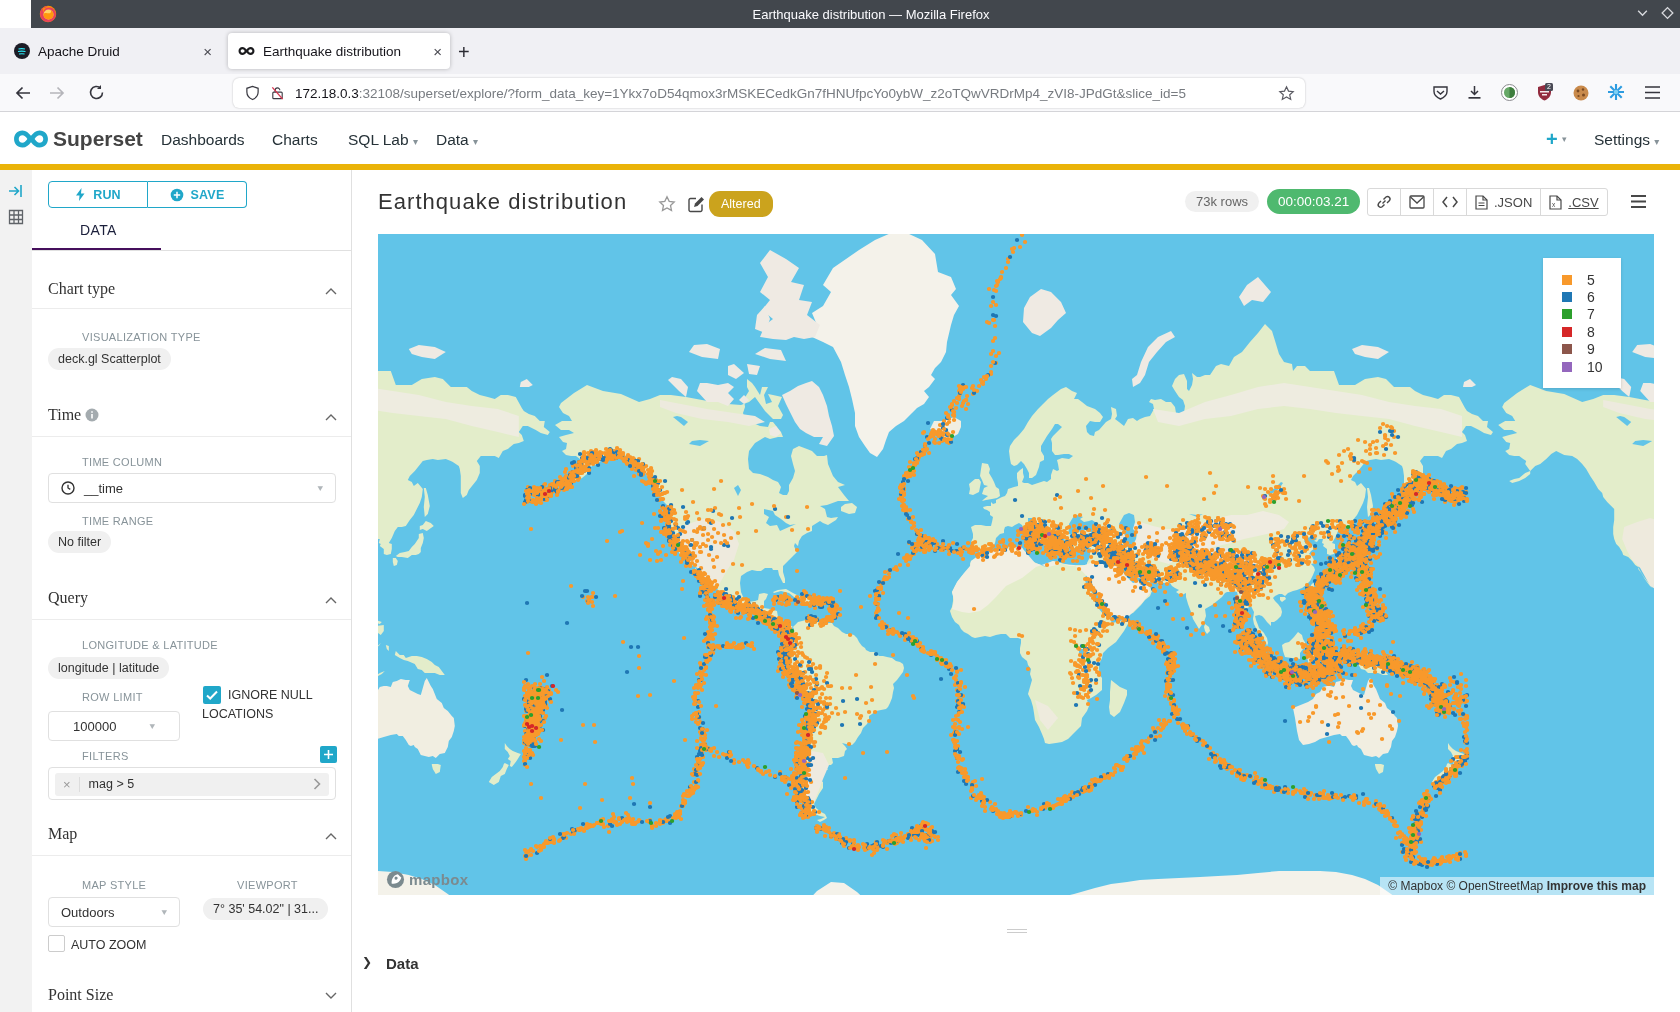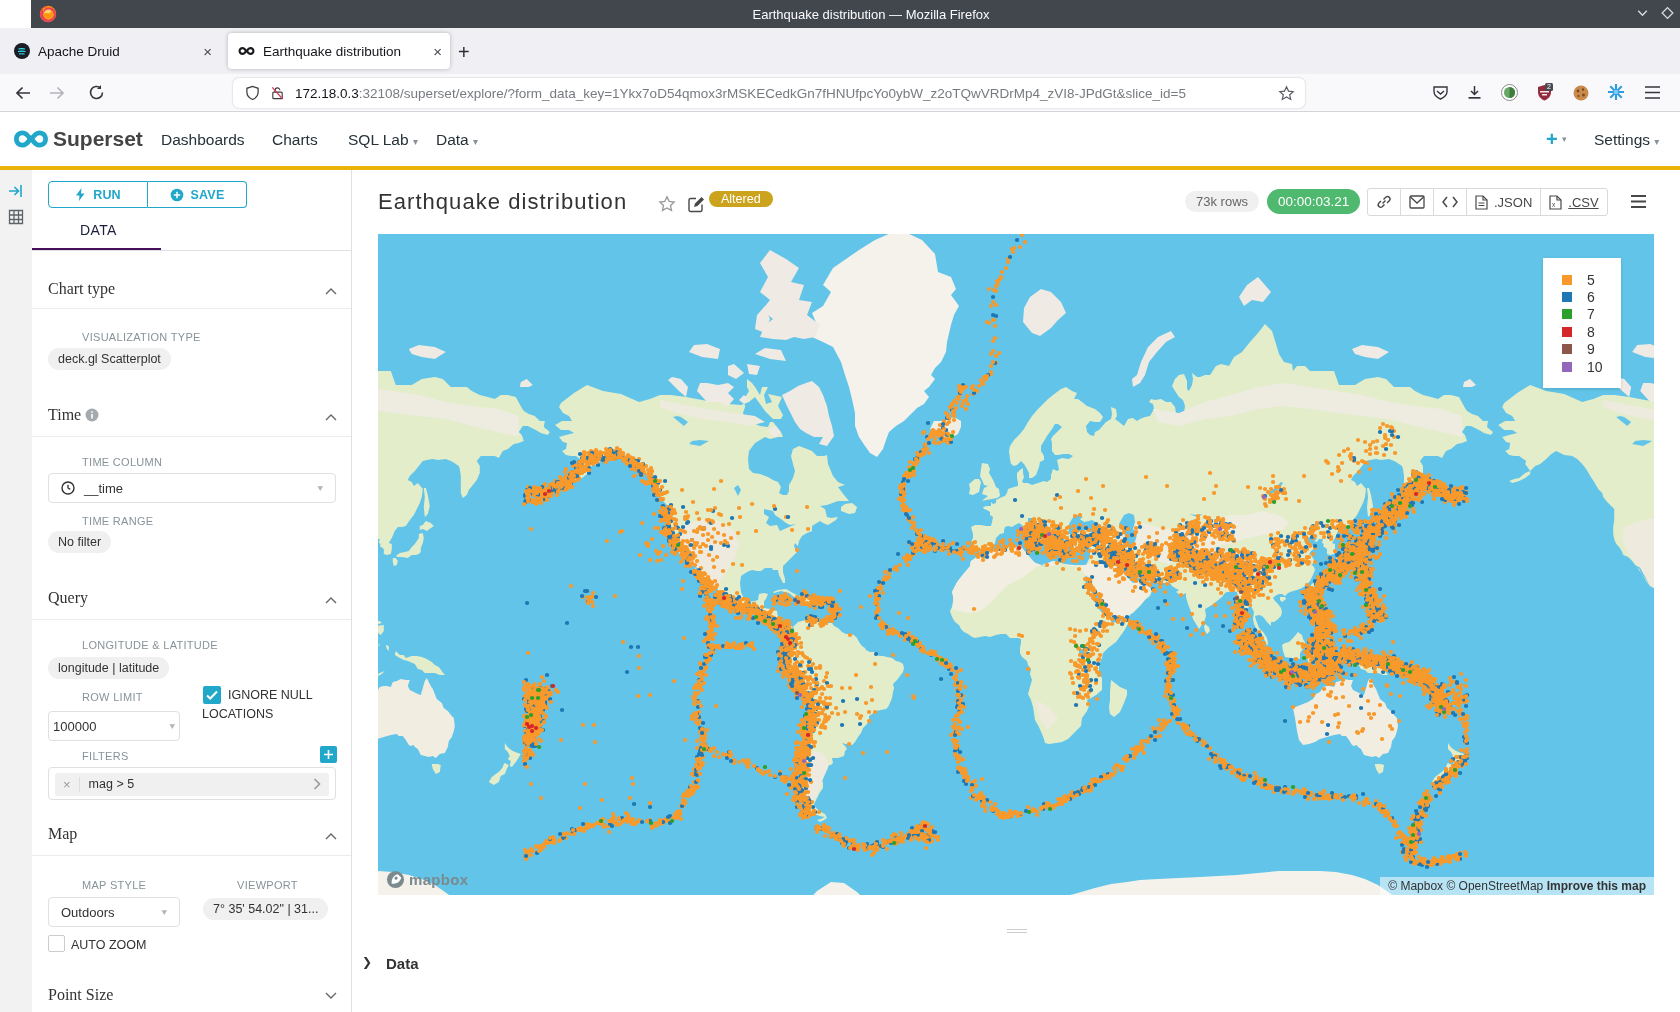--- a/index.html
+++ b/index.html
@@ -20,7 +20,7 @@
 #urlbar .host { color:#15141a; } #urlbar .rest { color:#777b80; }
 .navic { position:absolute; top:7px; color:#2b2b33; }
 
-#ssheader { position:absolute; left:0; top:112px; width:1680px; height:58px; background:#fff; border-bottom:4px solid #eab308; }
+#ssheader { position:absolute; left:0; top:112px; width:1680px; height:58px; background:#fff; border-bottom:6px solid #eab308; }
 #ssheader .navitem { position:absolute; top:19px; font-size:15.5px; color:#263238; }
 
 #rail { position:absolute; left:0; top:170px; width:32px; height:842px; background:#f2f2f2; }

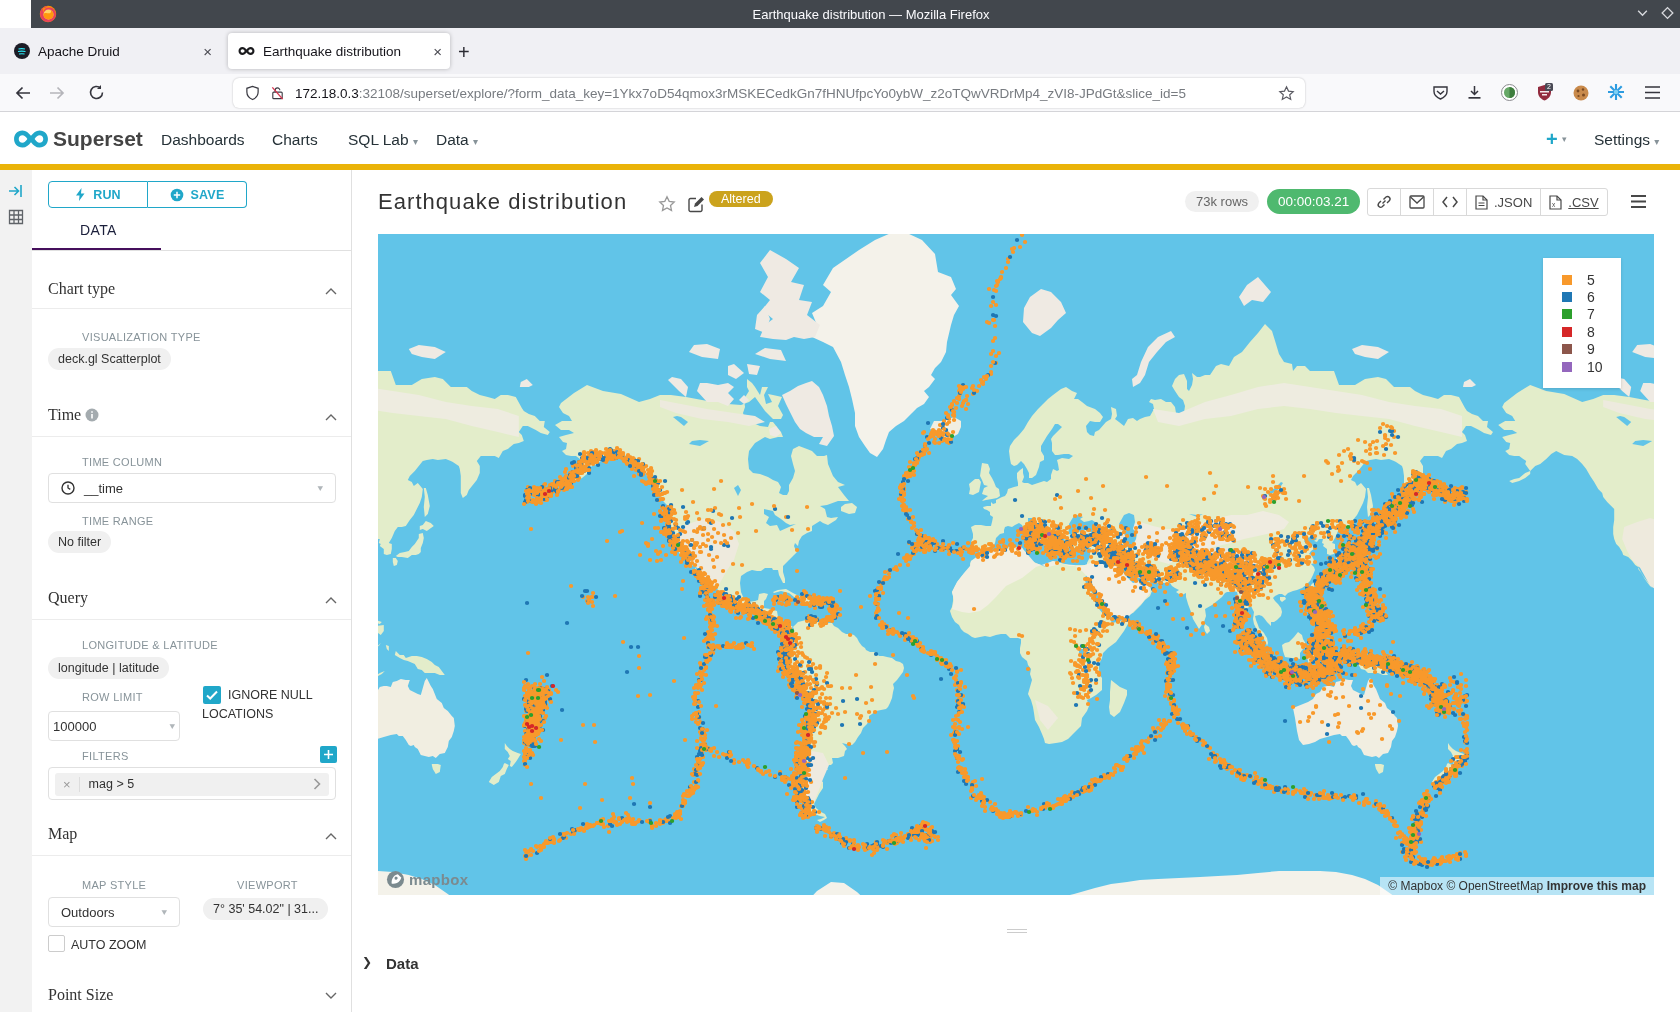--- a/index.html
+++ b/index.html
@@ -41,7 +41,7 @@
 
 #charthead { position:absolute; left:352px; top:170px; width:1328px; height:64px; background:#fff; }
 #charttitle { position:absolute; left:26px; top:19px; font-size:22px; color:#333; letter-spacing:1.05px; }
-#altered { position:absolute; left:357px; top:21px; height:16px; background:#cba31d; color:#fff; font-size:12.5px; border-radius:11px; padding:0 12px; display:flex; align-items:center; }
+#altered { position:absolute; left:357px; top:21px; height:26px; background:#cba31d; color:#fff; font-size:12.5px; border-radius:11px; padding:0 12px; display:flex; align-items:center; }
 #rowspill { position:absolute; left:833px; top:21px; height:21px; background:#f0f0f0; color:#666; font-size:13px; border-radius:11px; padding:0 11px; display:flex; align-items:center; }
 #timepill { position:absolute; left:915px; top:19px; height:25px; background:#4fb96f; color:#fff; font-size:13.5px; border-radius:13px; padding:0 11px; display:flex; align-items:center; }
 #ctrlgroup { position:absolute; left:1015px; top:18px; height:28px; display:flex; border:1px solid #d9d9d9; border-radius:3px; }

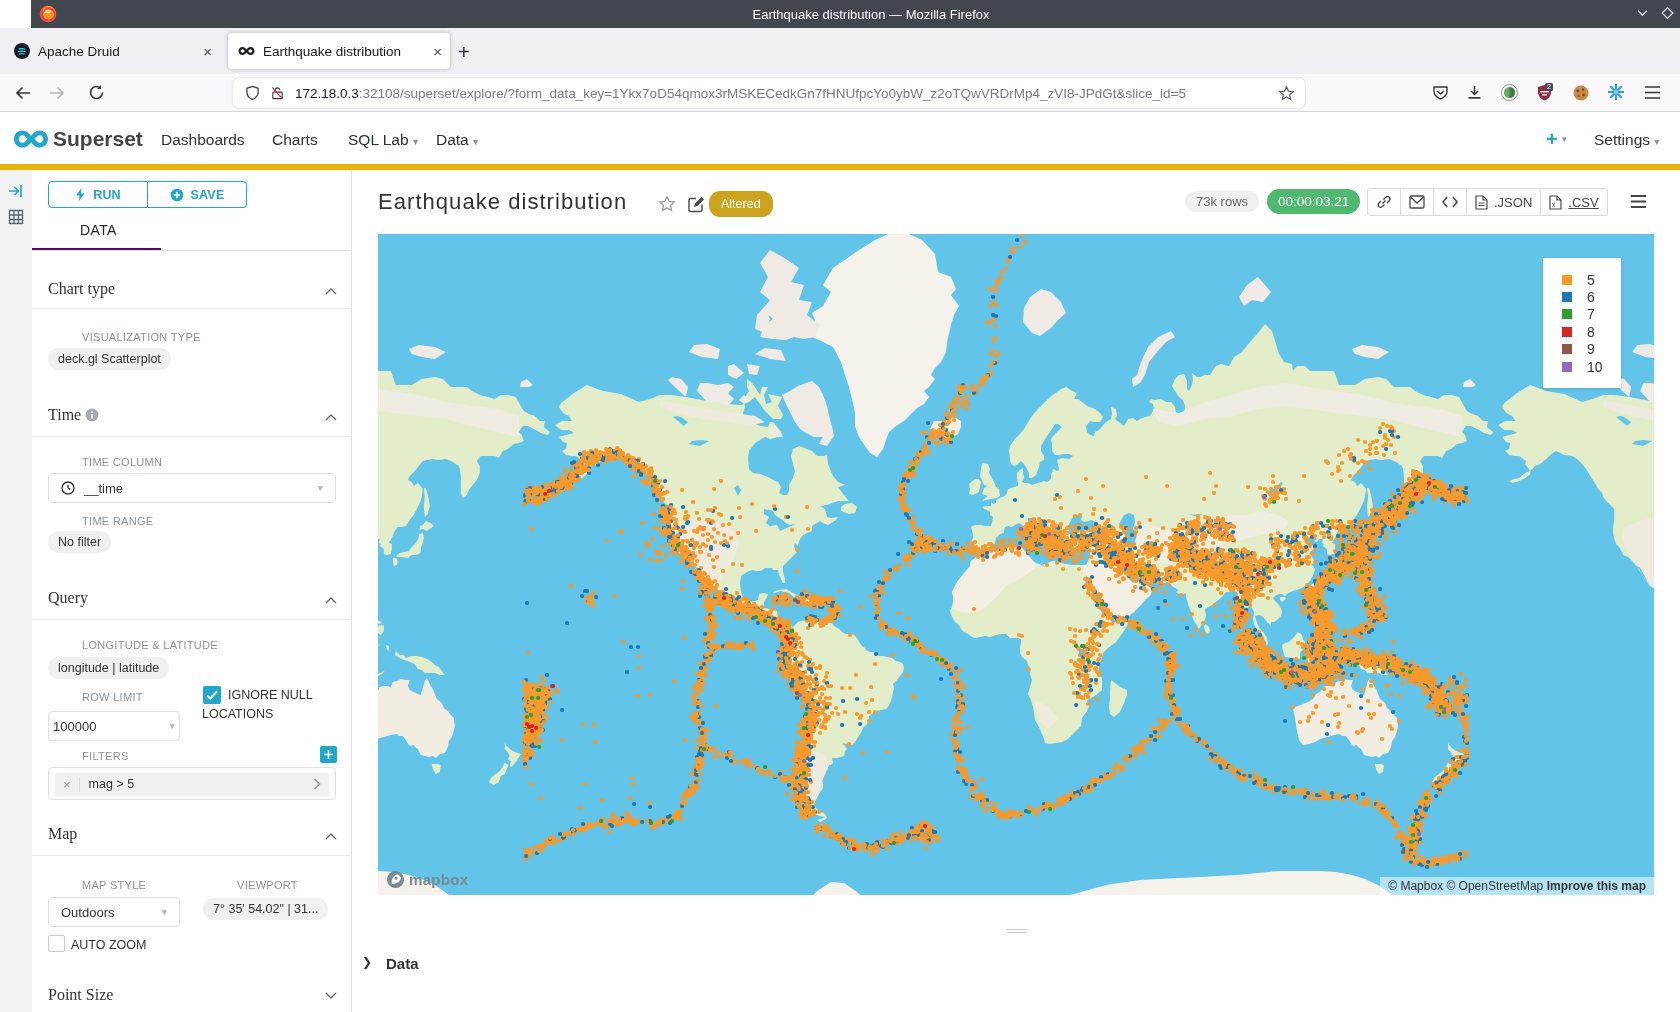--- a/index.html
+++ b/index.html
@@ -236,7 +236,7 @@
   <div class="lbl" style="left:16px;top:469px">LONGITUDE &amp; LATITUDE</div>
   <div class="pill" style="left:16px;top:487px">longitude | latitude</div>
   <div class="lbl" style="left:16px;top:521px">ROW LIMIT</div>
-  <div class="selbox" style="left:16px;top:541px;width:132px;padding:0 4px">100000<span class="dn">▾</span></div>
+  <div class="selbox" style="left:16px;top:541px;width:132px;padding:0 24px">100000<span class="dn">▾</span></div>
   <div class="abs" style="left:171px;top:516px;width:18px;height:18px;background:#20a7c9;border-radius:2px">
     <svg width="18" height="18" viewBox="0 0 18 18">
         <path d="M4 9.5l3.2 3L14 5.5" stroke="#fff" stroke-width="2" fill="none"></path>

